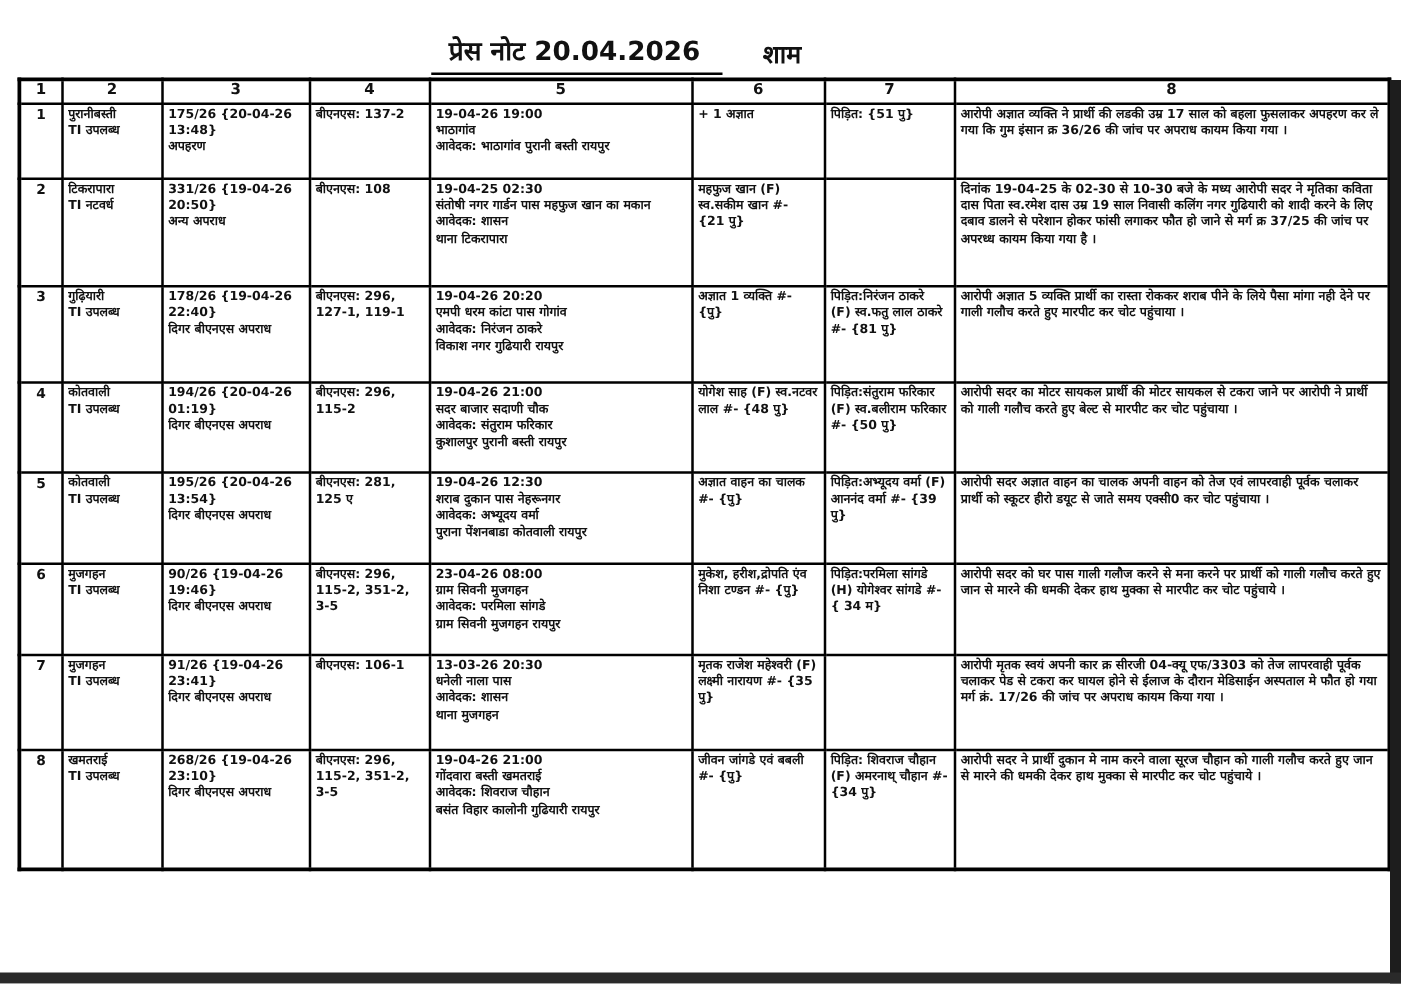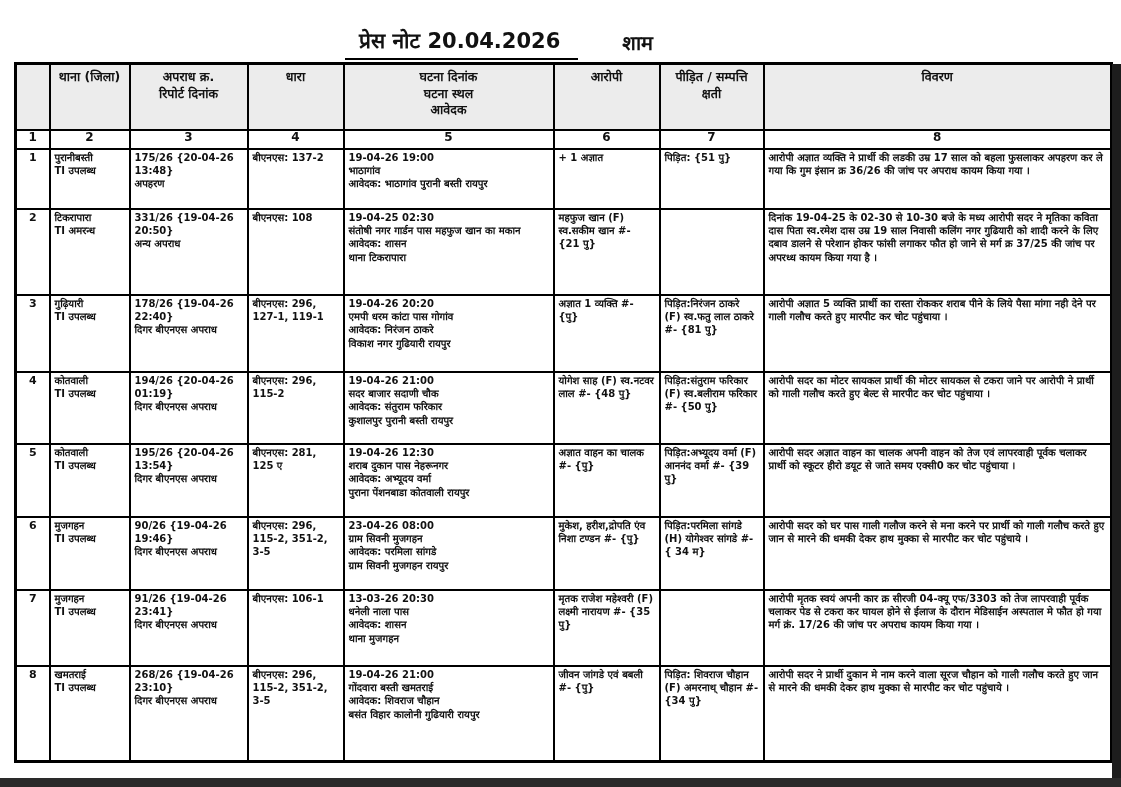--- a/index.html
+++ b/index.html
@@ -32,7 +32,7 @@
     white-space: nowrap;
   }
   .shift {
-    margin-left: 44px;
+    margin-left: 32px;
     font-size: 20px;
     font-weight: bold;
     padding-bottom: 4px;

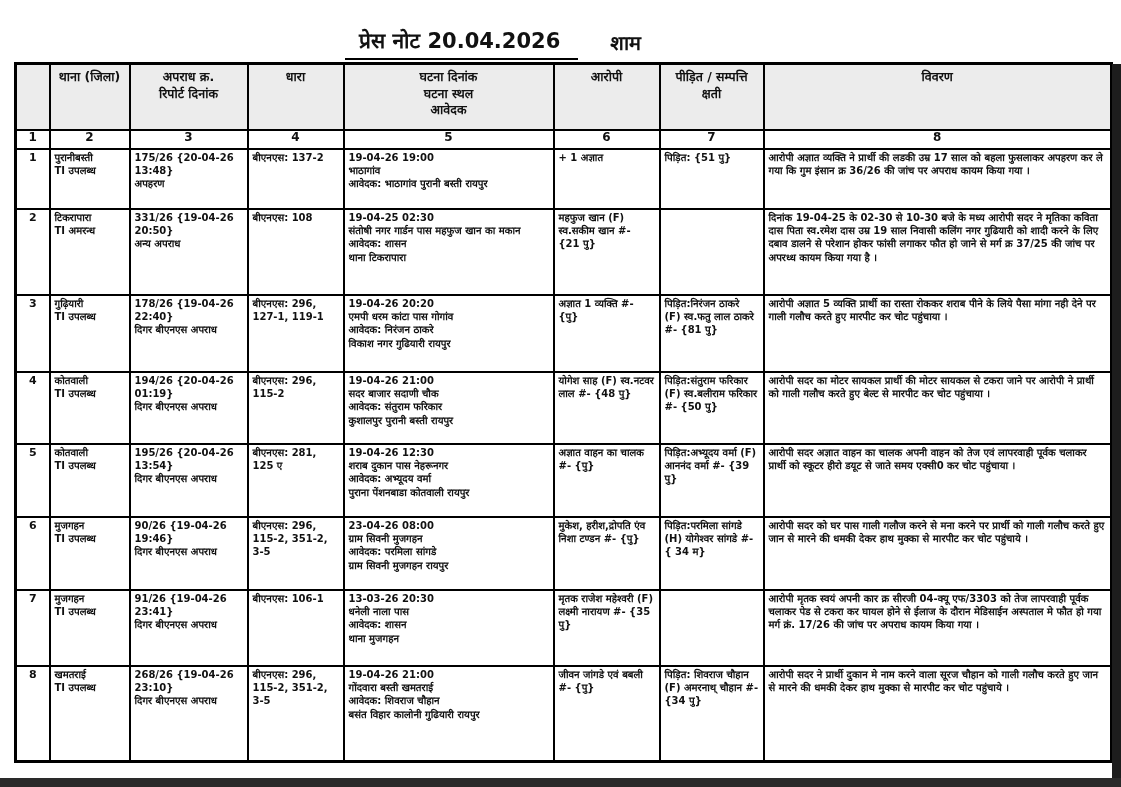--- a/index.html
+++ b/index.html
@@ -114,19 +114,6 @@
       <col style="width:348px">
     </colgroup>
     <thead>
-      <tr class="hdr" id="header-row">
-          <th></th>
-          <th>थाना (जिला)</th>
-          <th>अपराध क्र.
-रिपोर्ट दिनांक</th>
-          <th>धारा</th>
-          <th>घटना दिनांक
-घटना स्थल
-आवेदक</th>
-          <th>आरोपी</th>
-          <th>पीड़ित / सम्पत्ति क्षती</th>
-          <th>विवरण</th>
-        </tr>
       <tr class="nums" id="number-row">
           <td>1</td>
           <td>2</td>

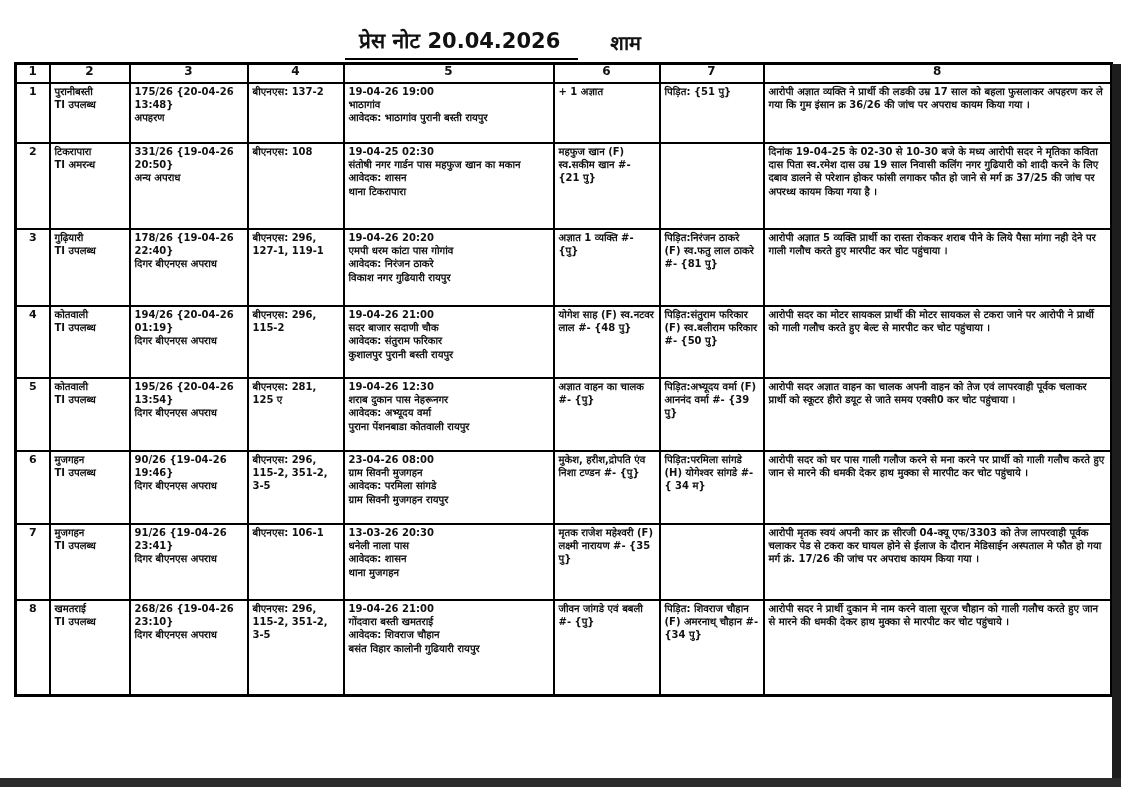--- a/index.html
+++ b/index.html
@@ -143,7 +143,7 @@
         <tr style="height: 86px;">
           <td class="c0">2</td>
           <td class="c1">टिकरापारा
-TI अमरन्ध</td>
+TI नटवर्ध</td>
           <td class="c2">331/26 {19-04-26 20:50}
 अन्य अपराध</td>
           <td class="c3">बीएनएस: 108</td>

